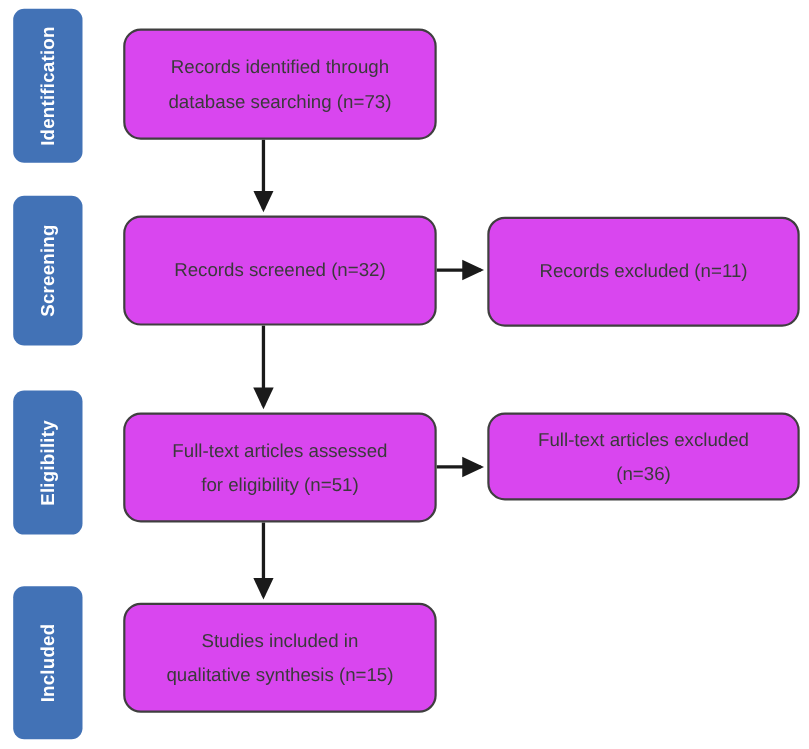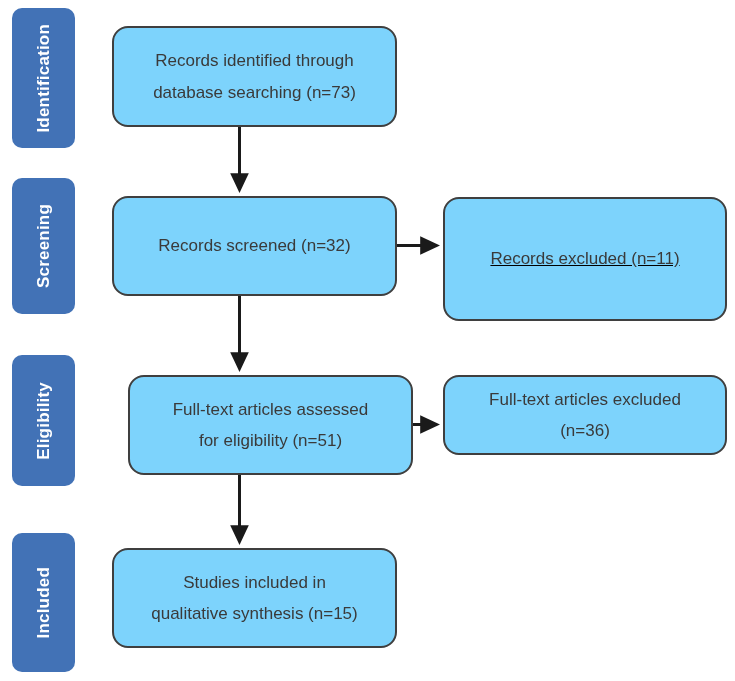--- a/index.html
+++ b/index.html
@@ -45,7 +45,7 @@
   .flow-box {
     position: absolute;
     box-sizing: border-box;
-    background: #7dd3fc;
+    background: #d946ef;
     border: 2px solid #3f3f3f;
     border-radius: 16px;
     display: flex;

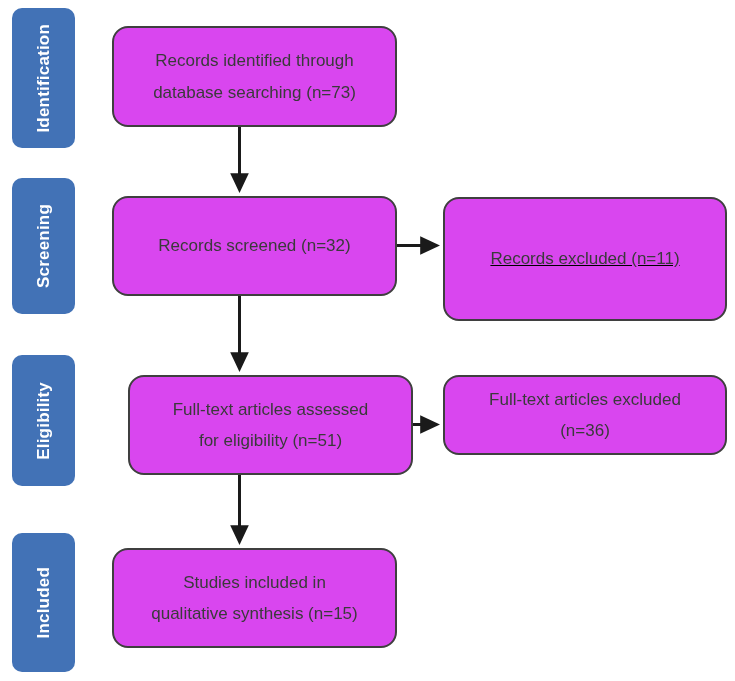--- a/index.html
+++ b/index.html
@@ -130,7 +130,7 @@
 qualitative synthesis (n=15)</span>
   </div>
 
-  <div class="flow-box" style="left:443px; top:197px; width:284px; height:124px;text-decoration:underline;">
+  <div class="flow-box" style="left:443px; top:197px; width:284px; height:100px;">
     <span class="flow-box-label">Records excluded (n=11)</span>
   </div>
 

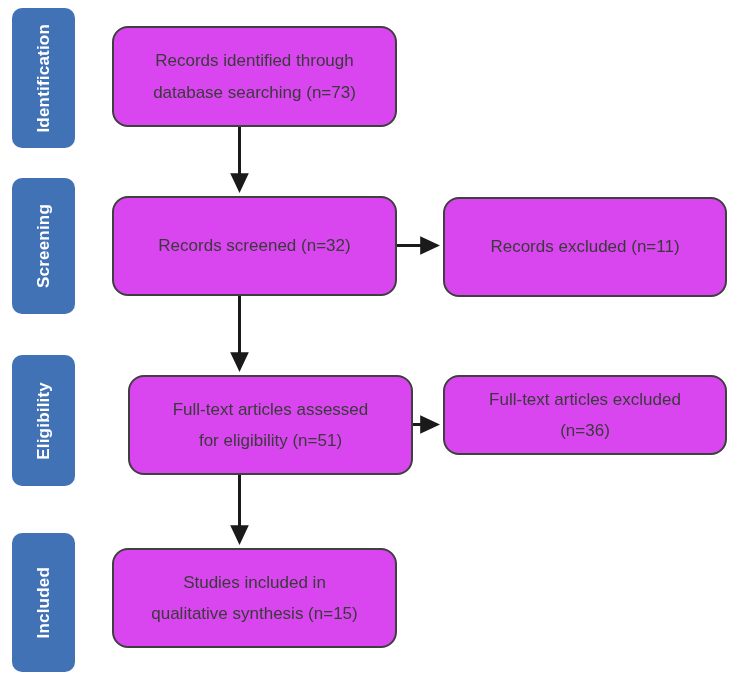--- a/index.html
+++ b/index.html
@@ -120,7 +120,7 @@
     <span class="flow-box-label">Records screened (n=32)</span>
   </div>
 
-  <div class="flow-box" style="left:128px; top:375px; width:285px; height:100px;">
+  <div class="flow-box" style="left:112px; top:375px; width:285px; height:100px;">
     <span class="flow-box-label">Full-text articles assessed
 for eligibility (n=51)</span>
   </div>

